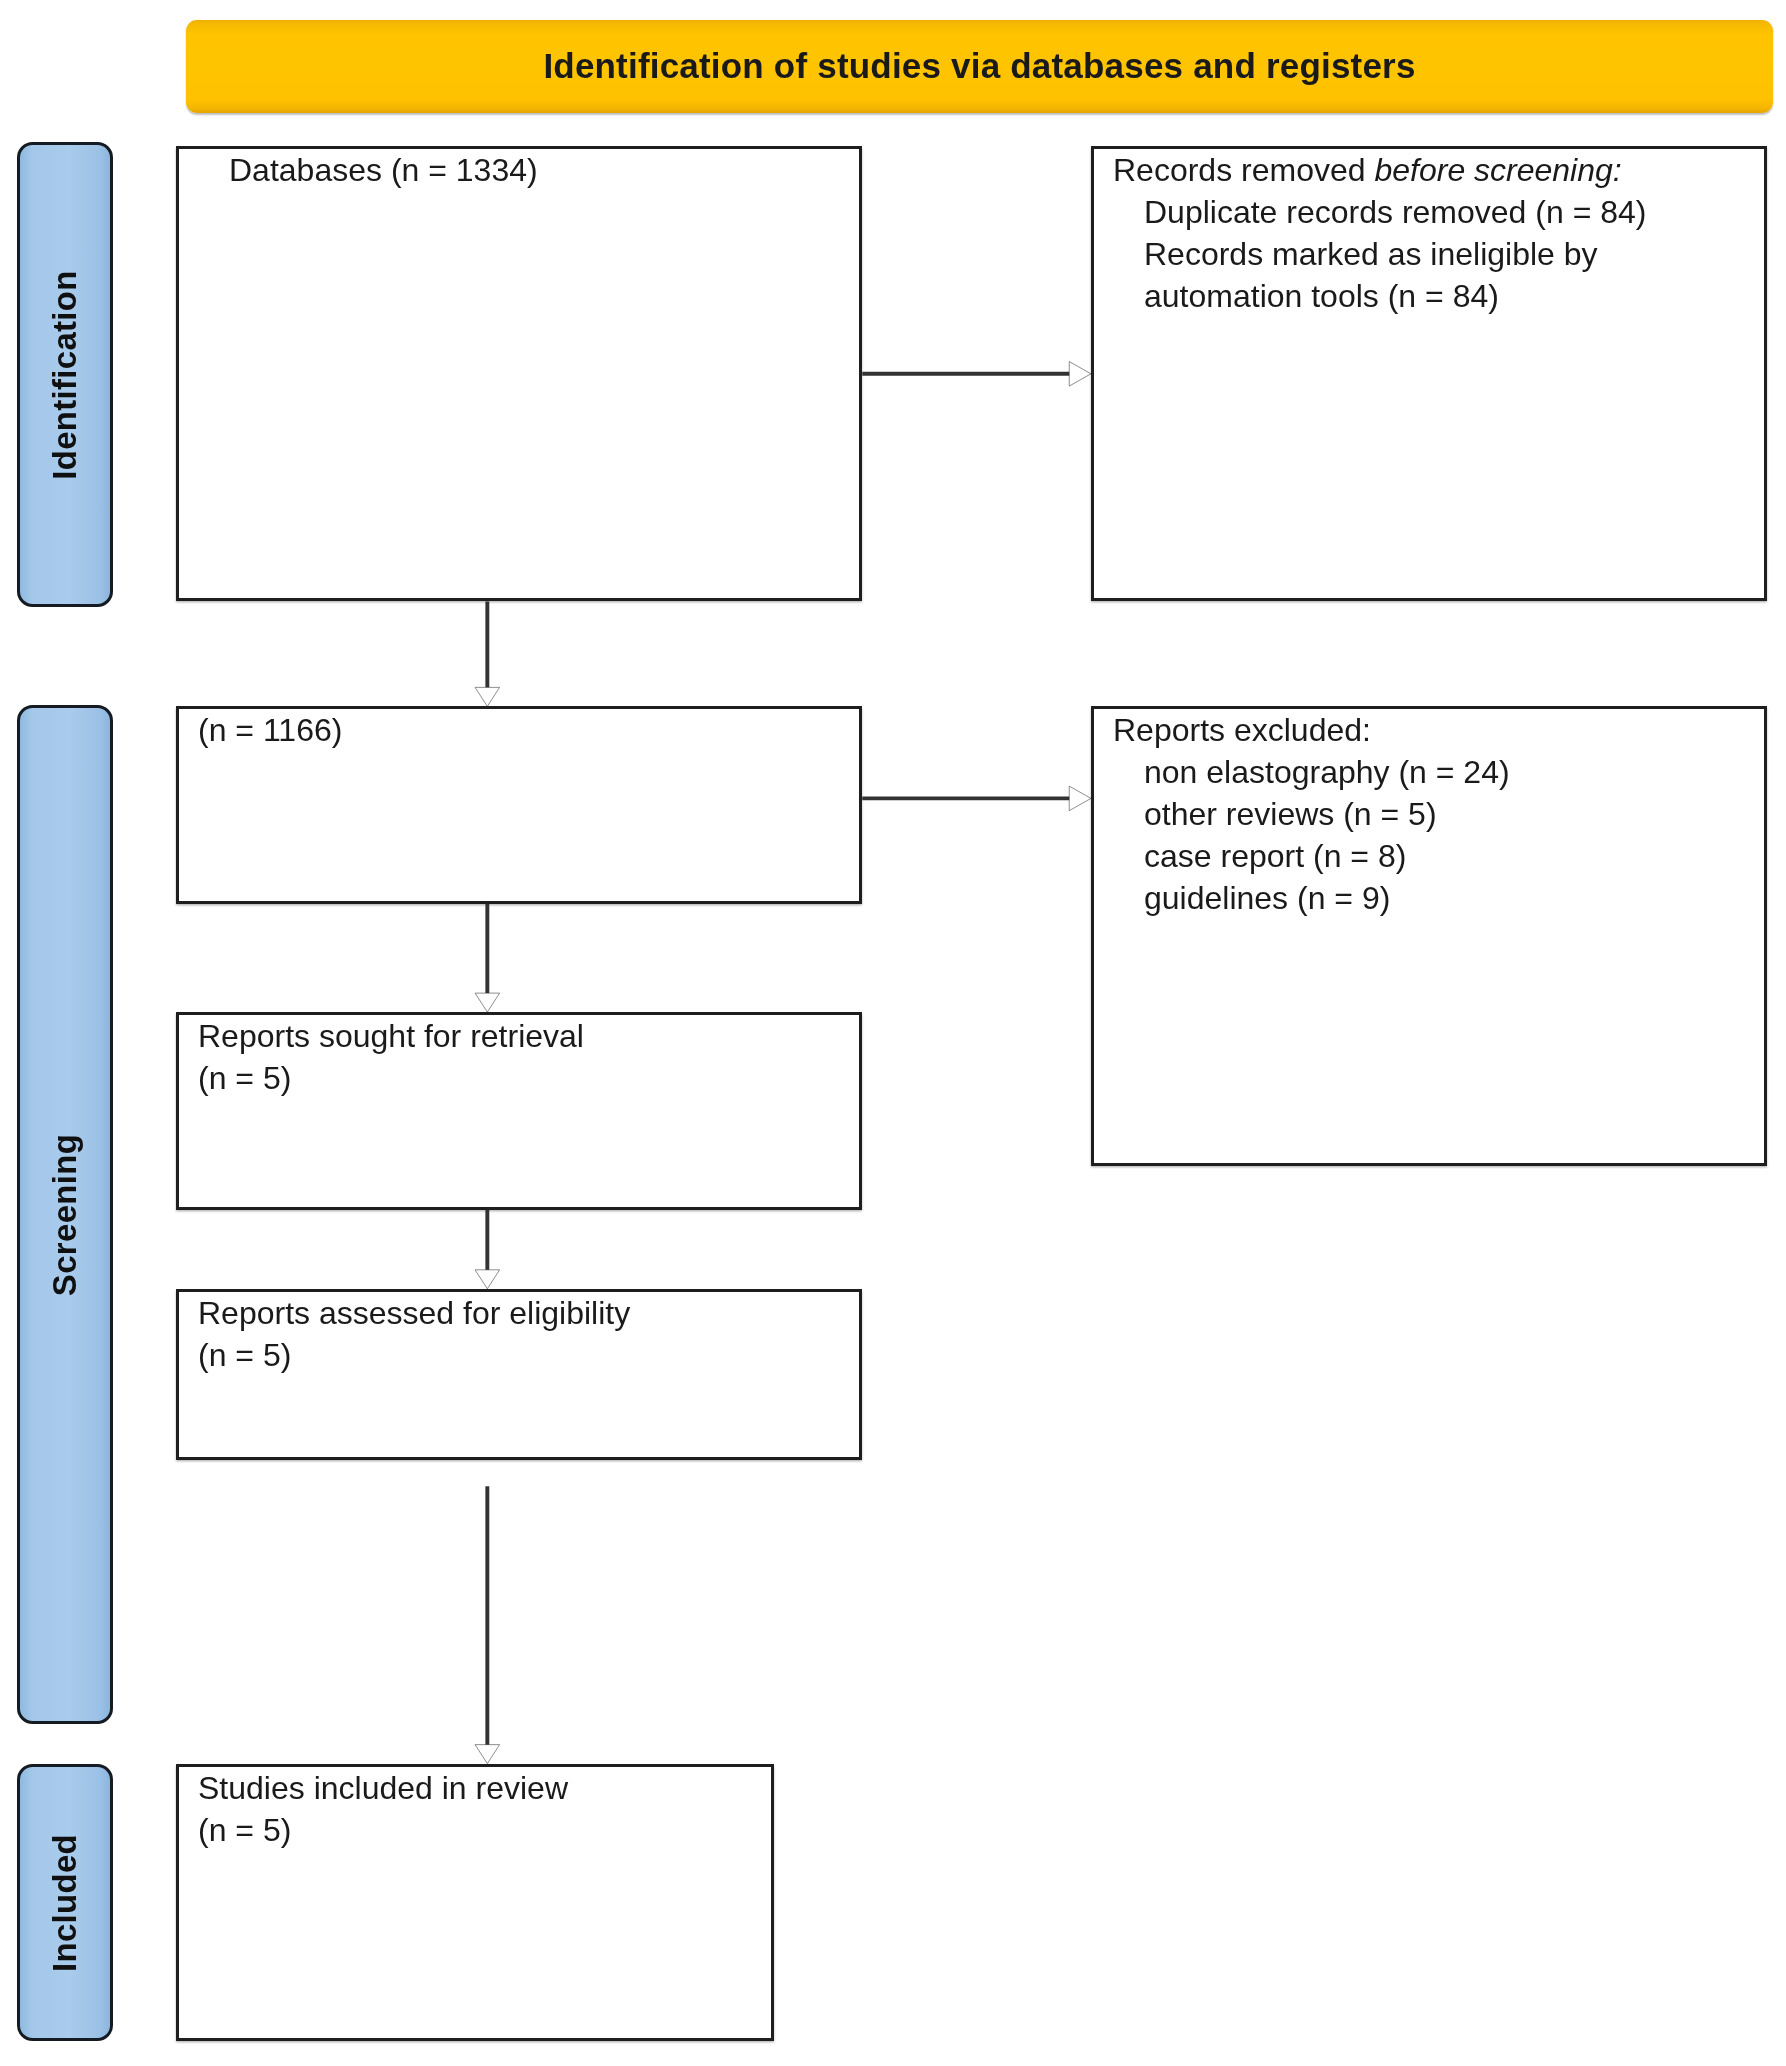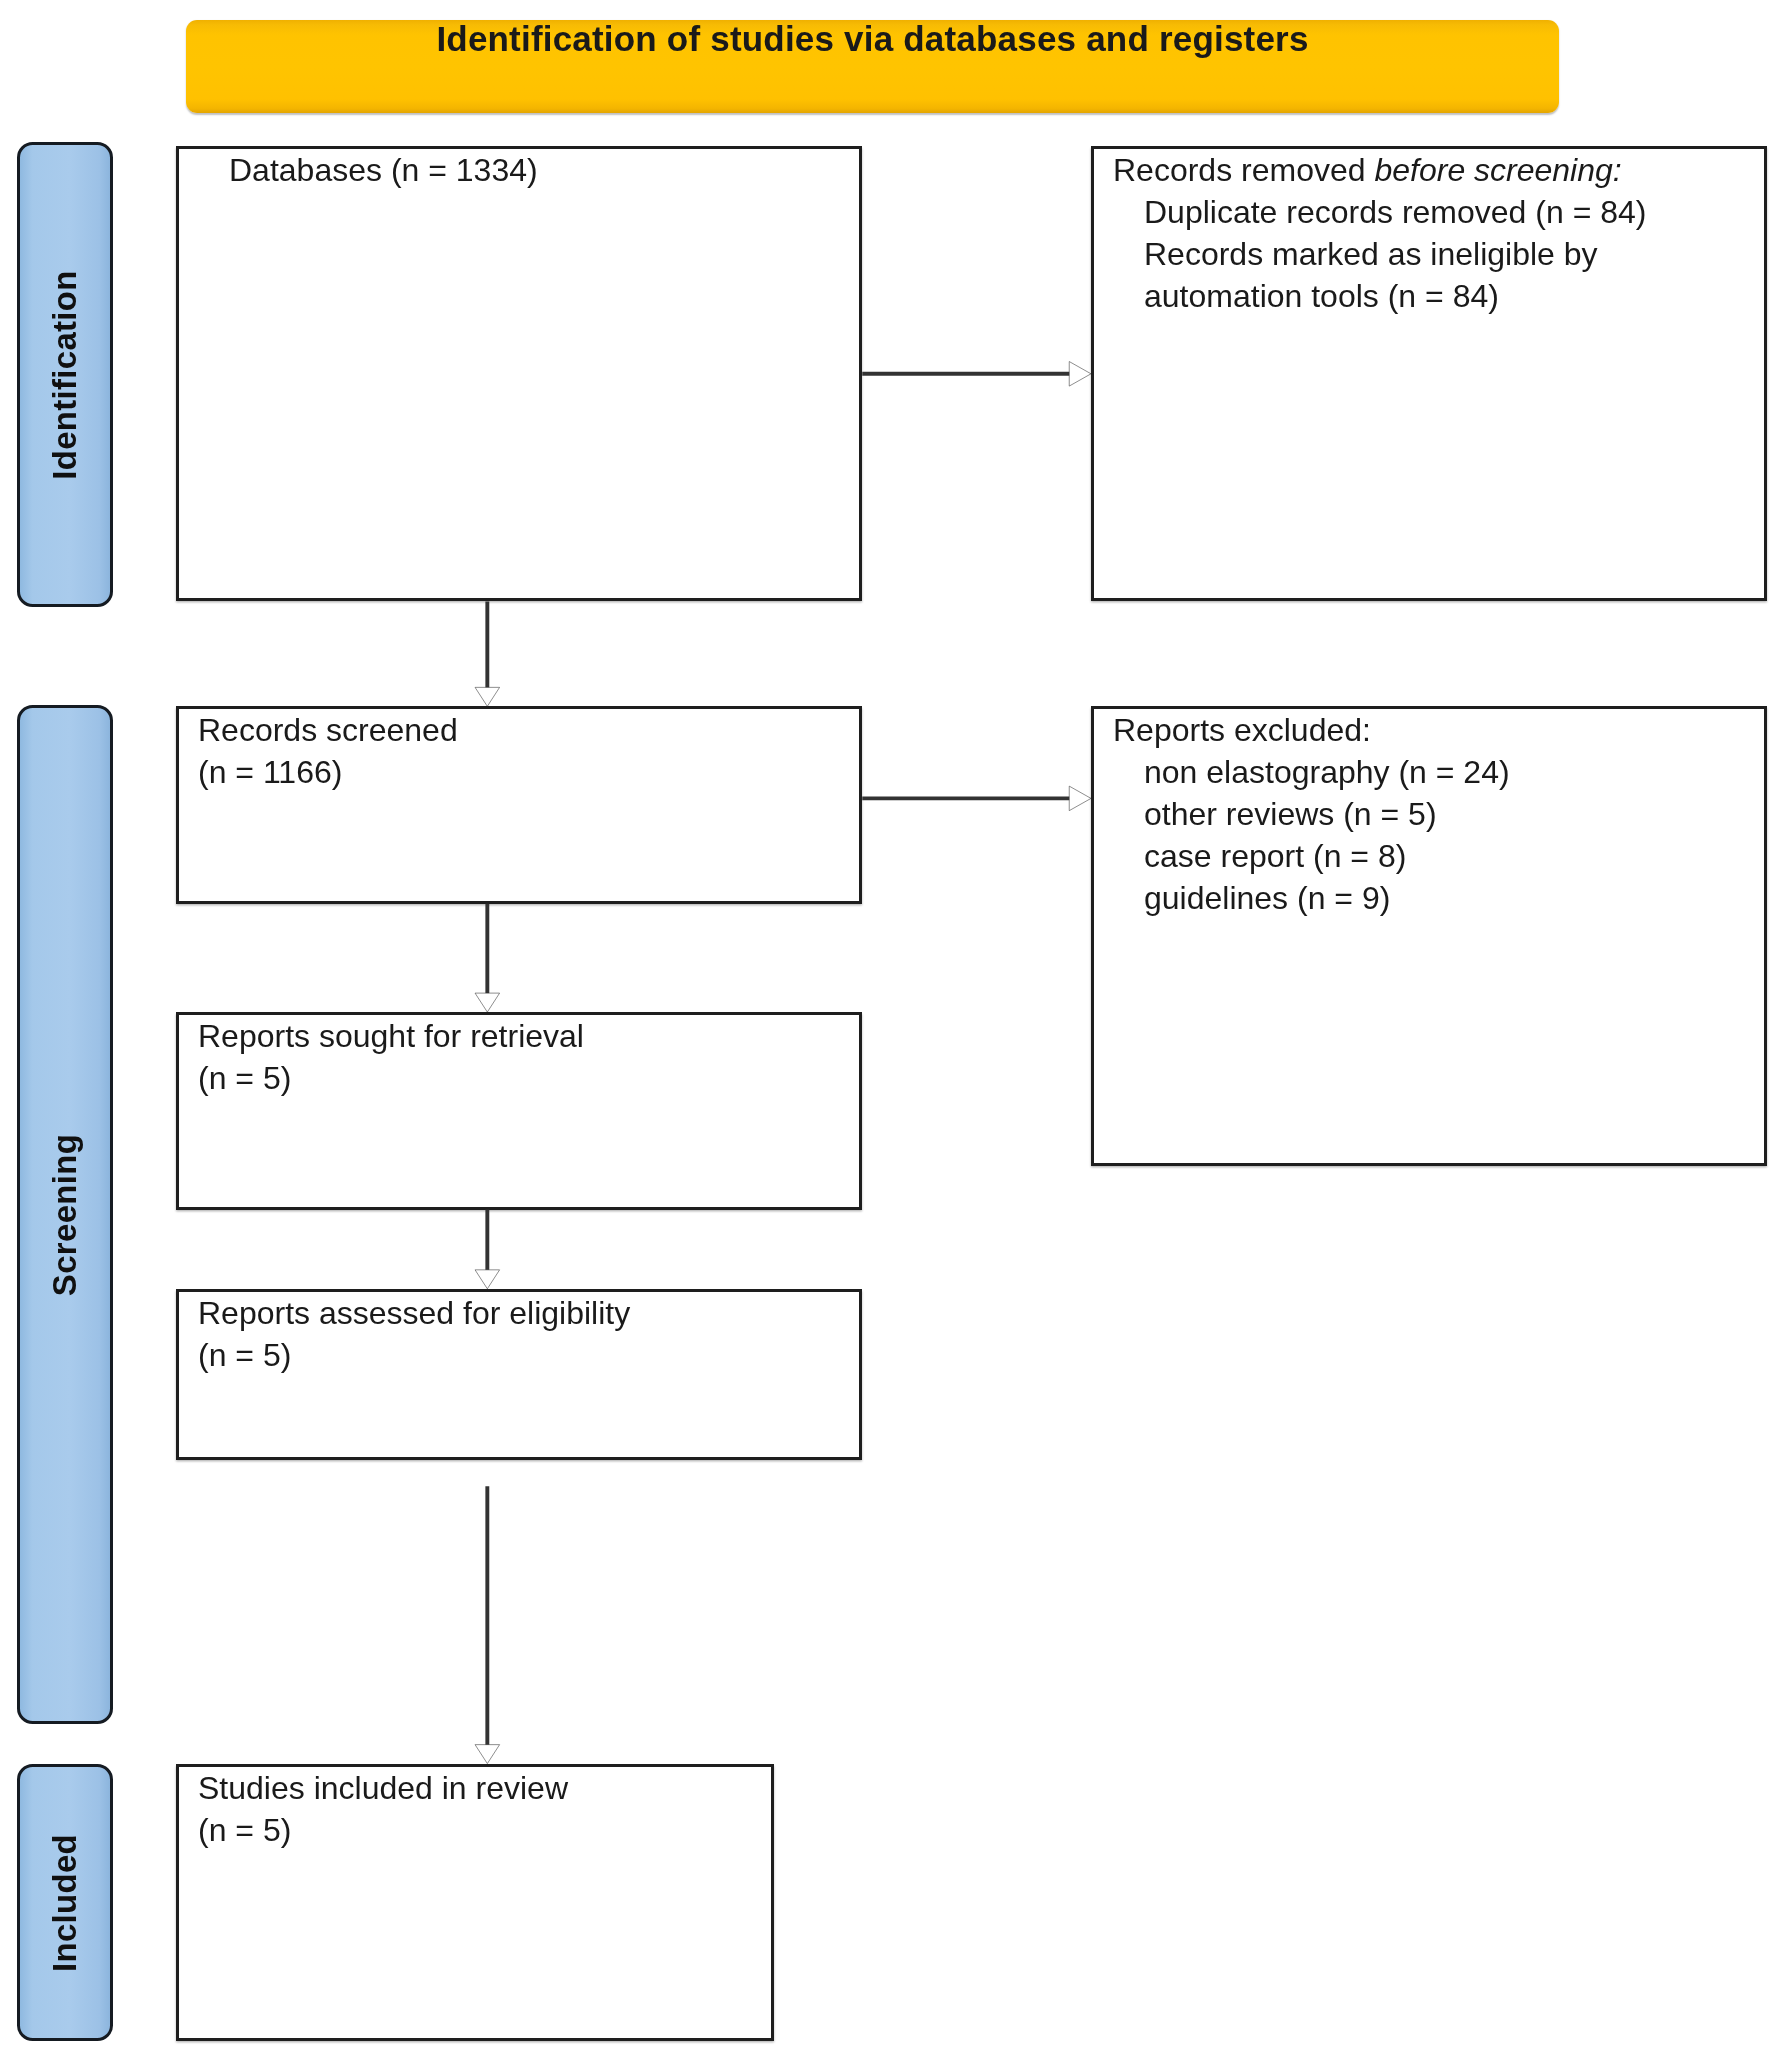--- a/index.html
+++ b/index.html
@@ -23,7 +23,7 @@
     position: absolute;
     left: 186px;
     top: 20px;
-    width: 1373px;
+    width: 1587px;
     height: 93px;
     border-radius: 11px;
     background: linear-gradient(to bottom,
@@ -31,7 +31,7 @@
         #ffc100 85%, #f4b500 95%, #e3a500 100%);
     box-shadow: 0 1.1px 1.7px rgba(0,0,0,0.25);
     display: flex;
-    align-items: flex-start;
+    align-items: center;
     justify-content: center;
     box-sizing: border-box;
   }

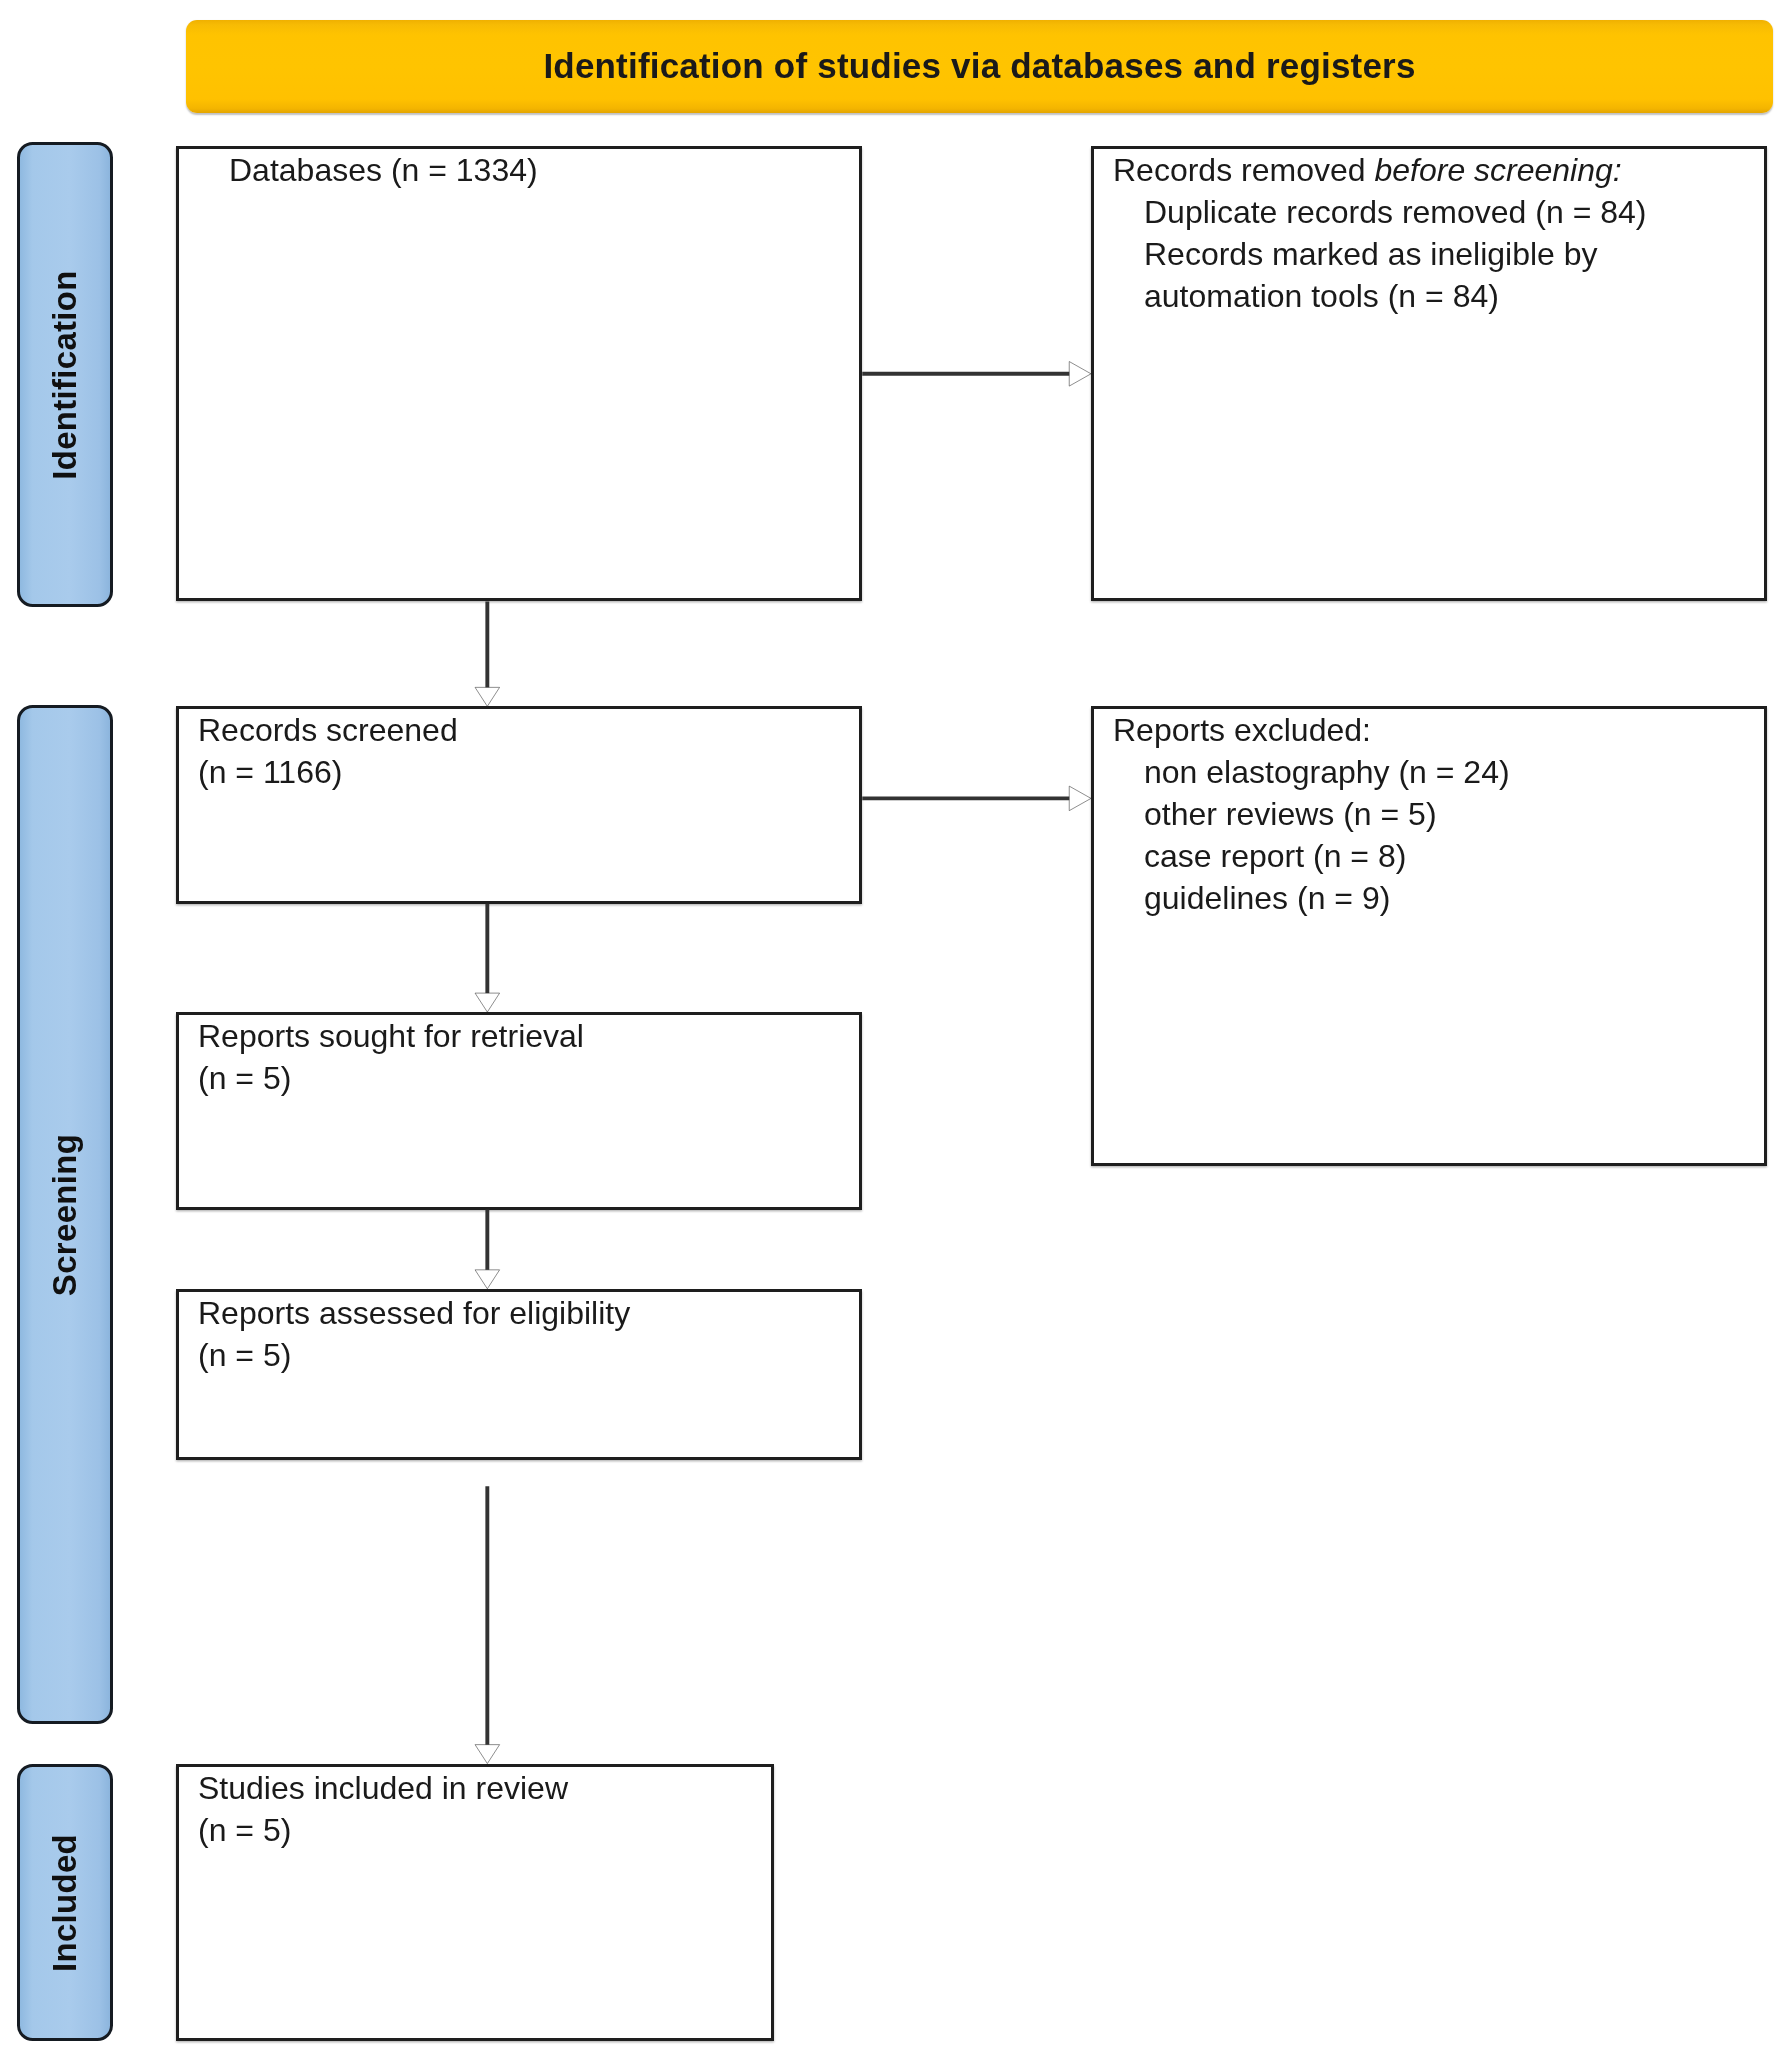--- a/index.html
+++ b/index.html
@@ -149,7 +149,6 @@
 
   <div class="box" id="box-screened">
     <div class="box-body">
-      <div class="line">Records screened</div>
       <div class="line">(n = 1166)</div>
     </div>
   </div>

